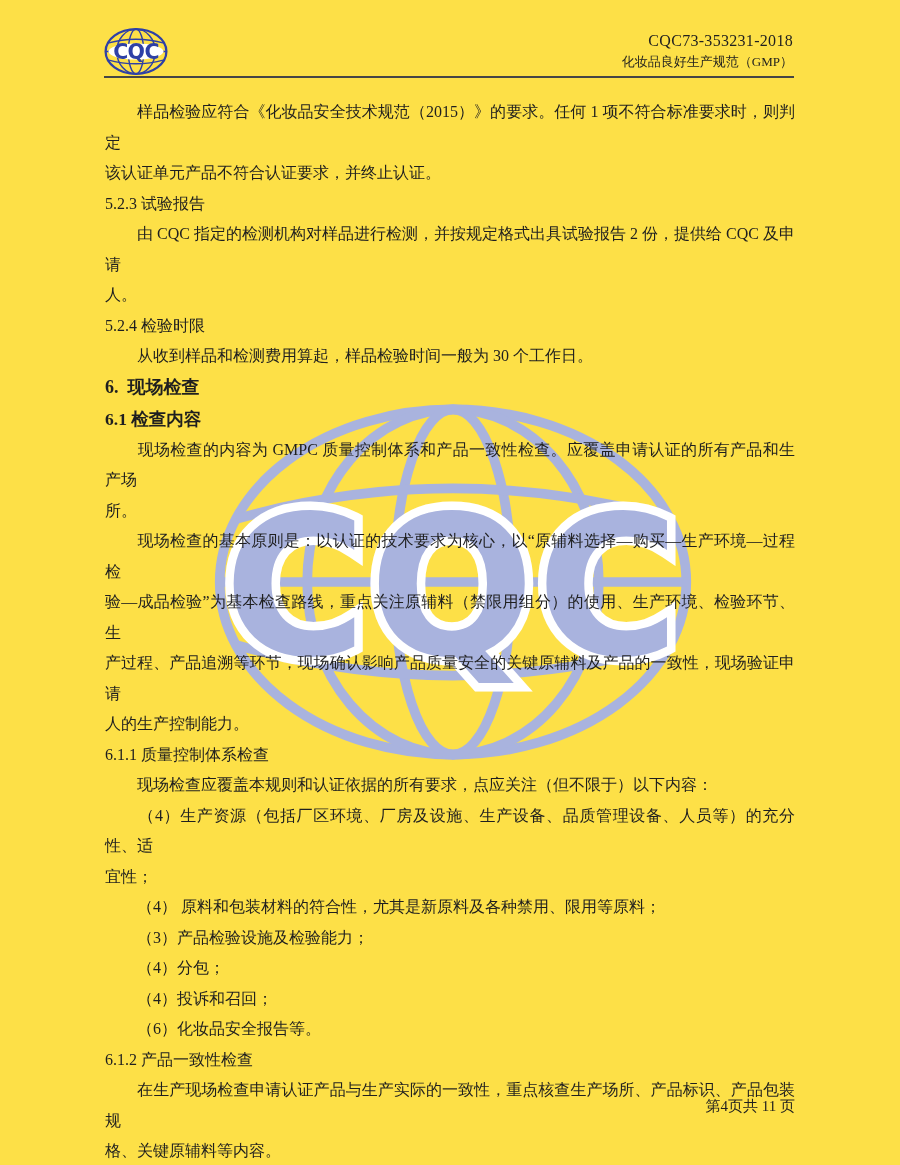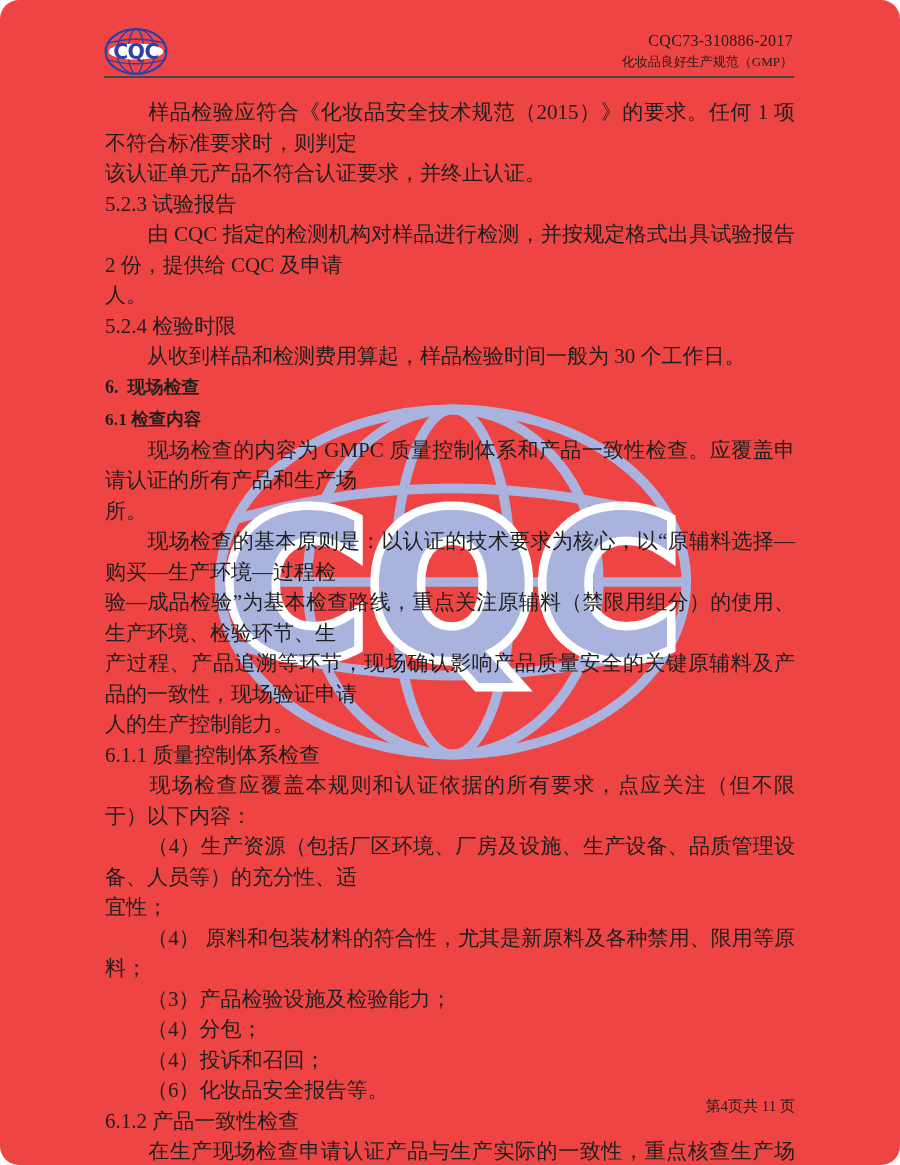--- a/index.html
+++ b/index.html
@@ -7,11 +7,10 @@
     position: relative;
     width: 900px;
     height: 1165px;
-    background: #ef4444;
+    background: #fde047;
     overflow: hidden;
     font-family: "Liberation Serif", "DejaVu Serif", serif;
     color: #1f1f1f;
-    border-radius: 19px;
   }
 
   

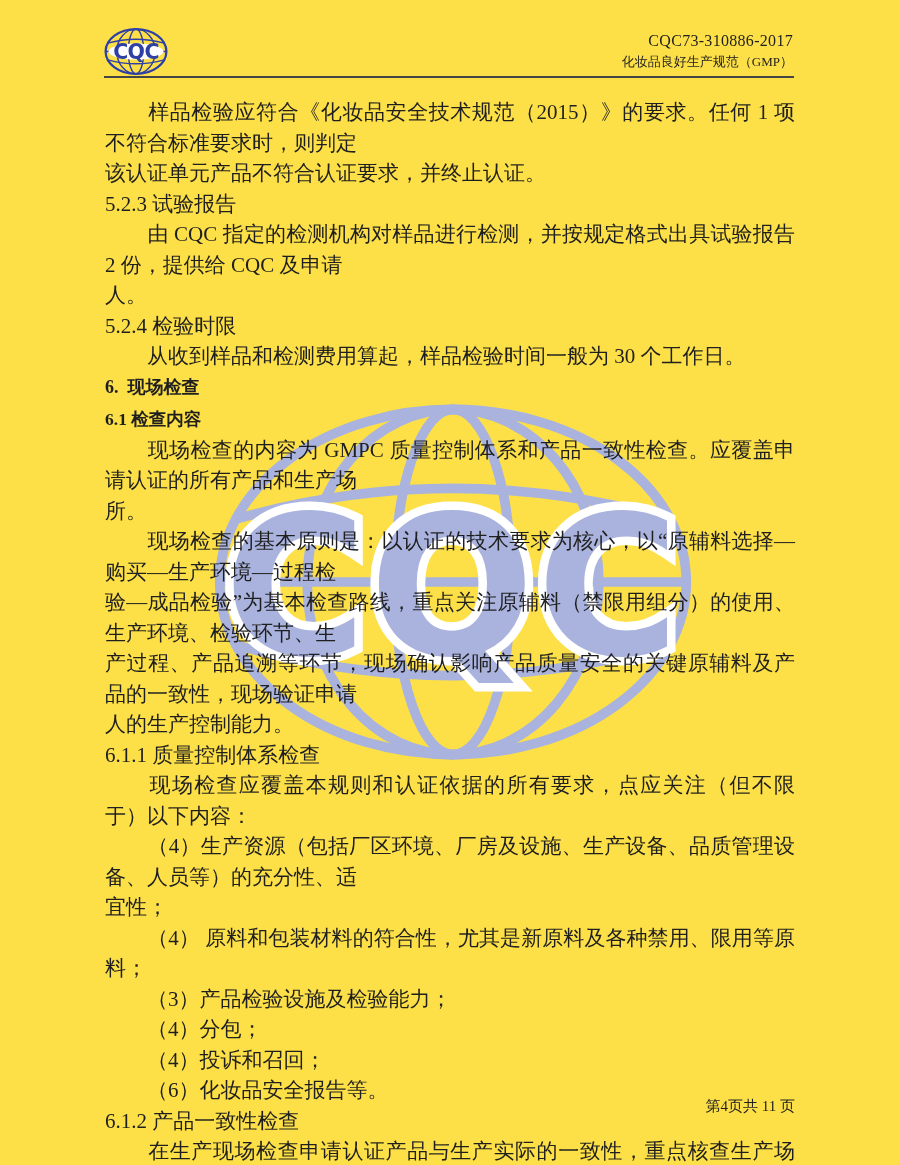--- a/index.html
+++ b/index.html
@@ -109,7 +109,7 @@
   </svg>
 
   <div class="header-right">
-    <div class="doc-number">CQC73-310886-2017</div>
+    <div class="doc-number">CQC73-353231-2018</div>
     <div class="doc-title">化妆品良好生产规范（GMP）</div>
   </div>
 

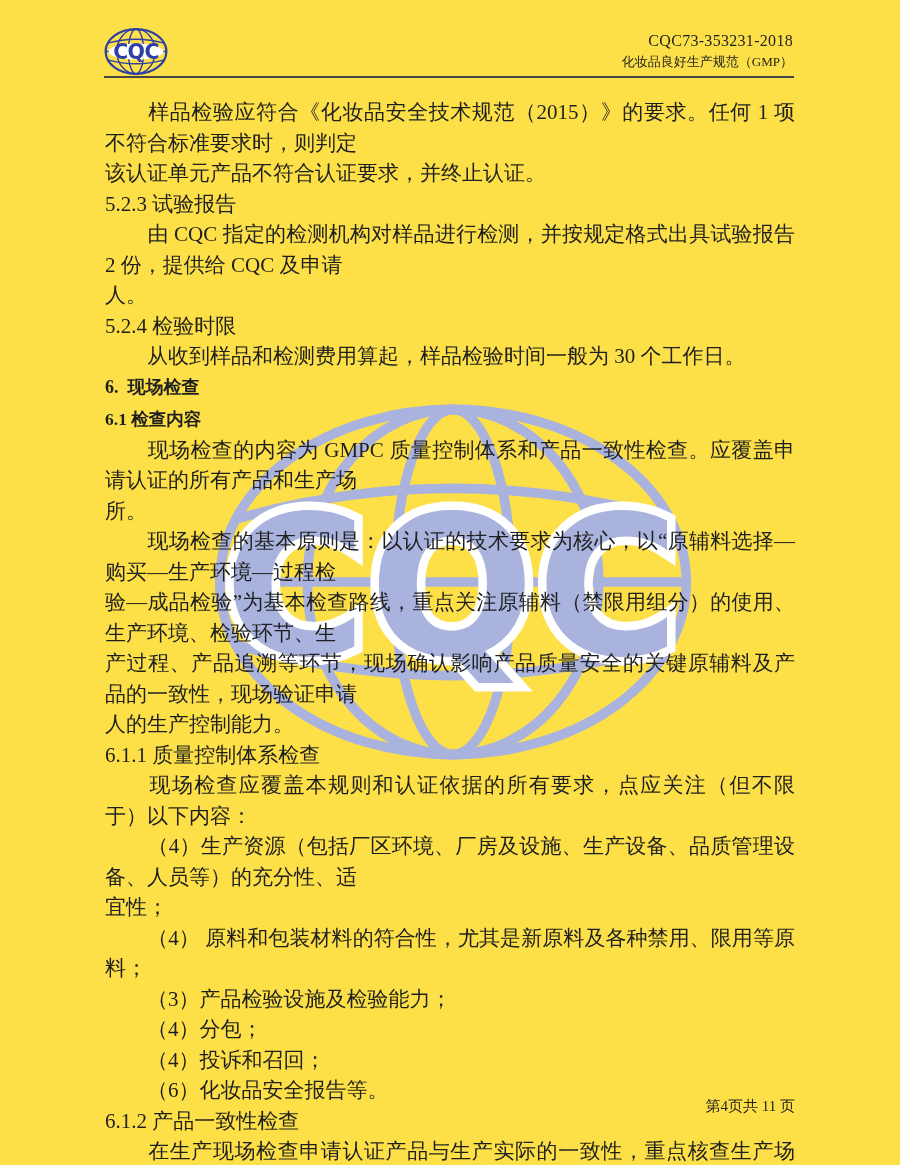--- a/index.html
+++ b/index.html
@@ -65,7 +65,7 @@
   }
   .content p {
     margin: 0;
-    font-size: 21px;
+    font-size: 16px;
     line-height: 30.5px;
     white-space: pre-wrap;
     text-align: justify;

